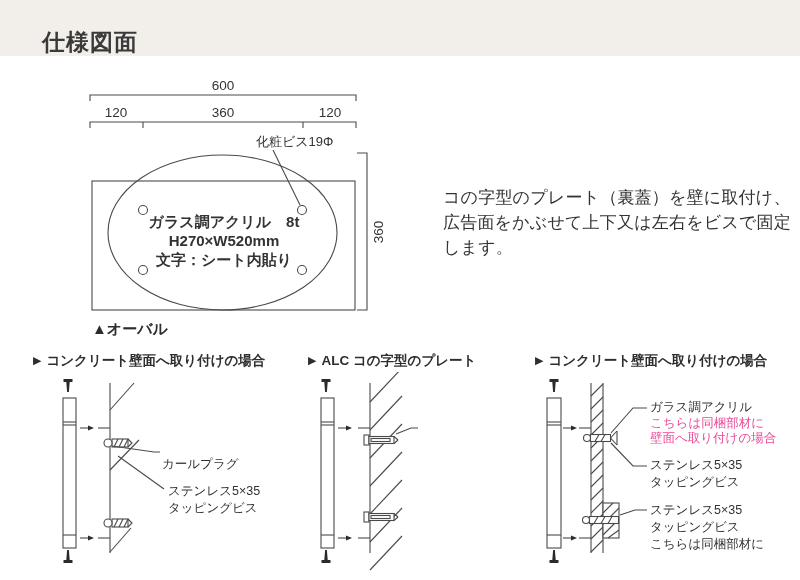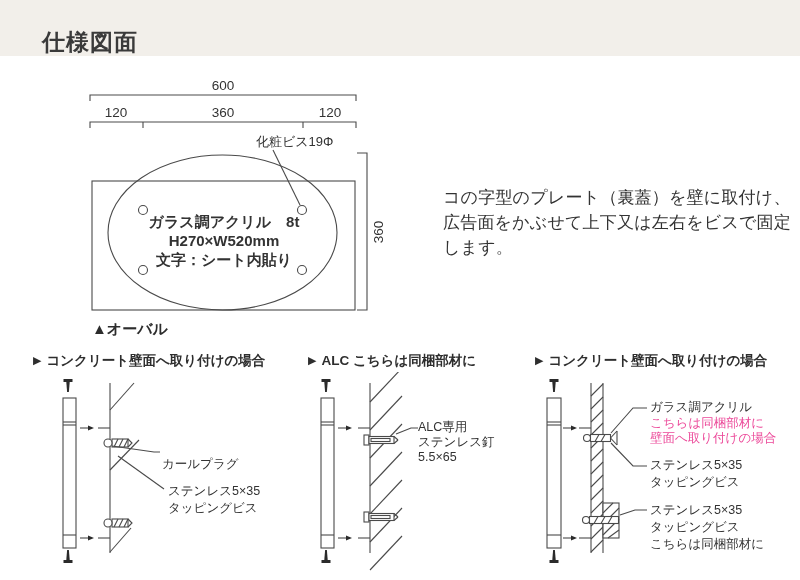--- a/index.html
+++ b/index.html
@@ -83,7 +83,7 @@
     <span class="tri">▶</span><span>コンクリート壁面へ取り付けの場合</span>
   </div>
   <div class="sec-title" style="left:308px;">
-    <span class="tri">▶</span><span>ALC こちらは同梱部材に</span>
+    <span class="tri">▶</span><span>ALC コの字型のプレート</span>
   </div>
   <div class="sec-title" style="left:535px;">
     <span class="tri">▶</span><span>コンクリート壁面へ取り付けの場合</span>

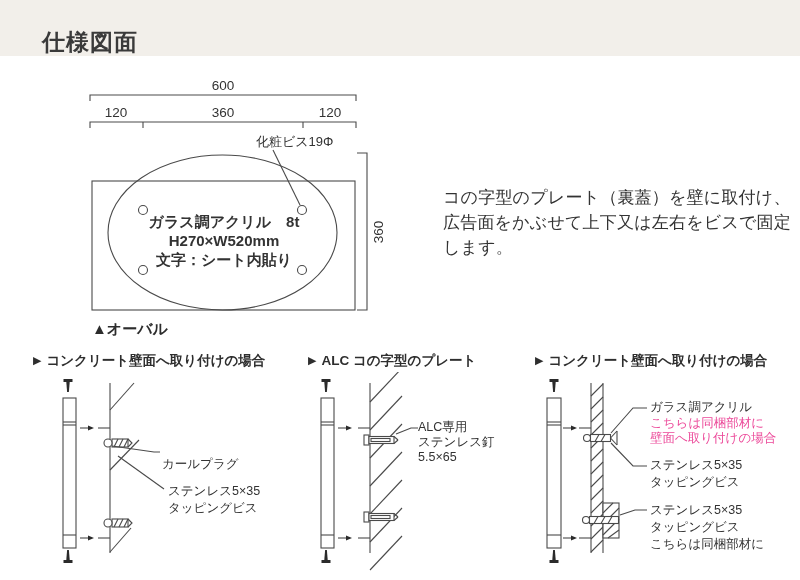--- a/index.html
+++ b/index.html
@@ -181,11 +181,6 @@
     <use href="#alc-nail" y="77"></use>
     <polyline class="ln" points="91,62 106,56 113,56"></polyline>
   </svg>
-  <div class="lbl lh15" style="left:418px;top:420px;">
-    <div>ALC専用</div>
-    <div>ステンレス釘</div>
-    <div>5.5×65</div>
-  </div>
 
   <svg style="left:535px;top:372px;" width="115" height="200" viewBox="0 0 115 200">
     <g class="blk" transform="translate(19,7)">

